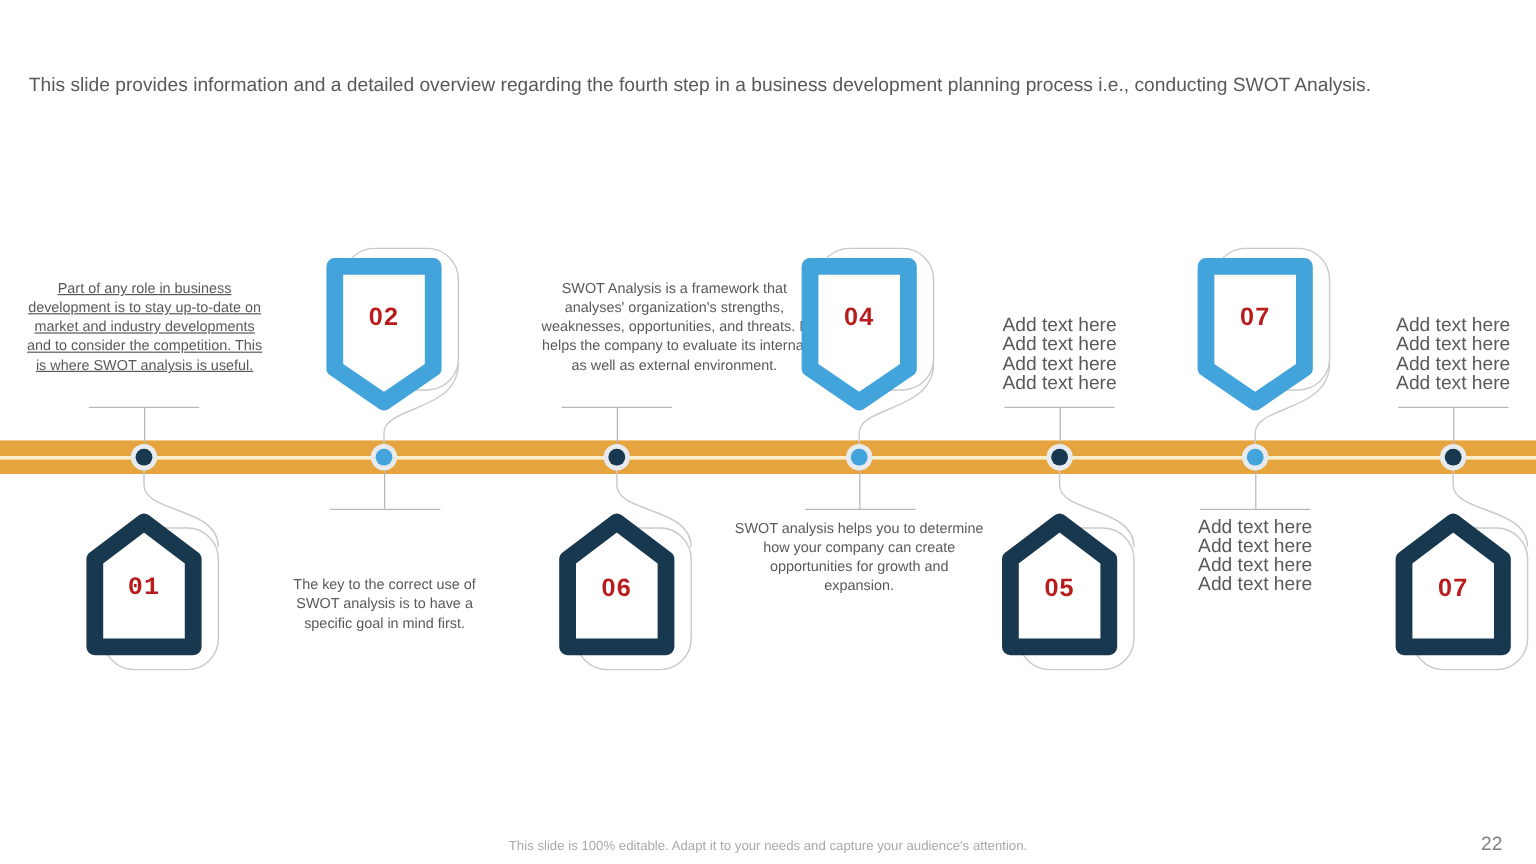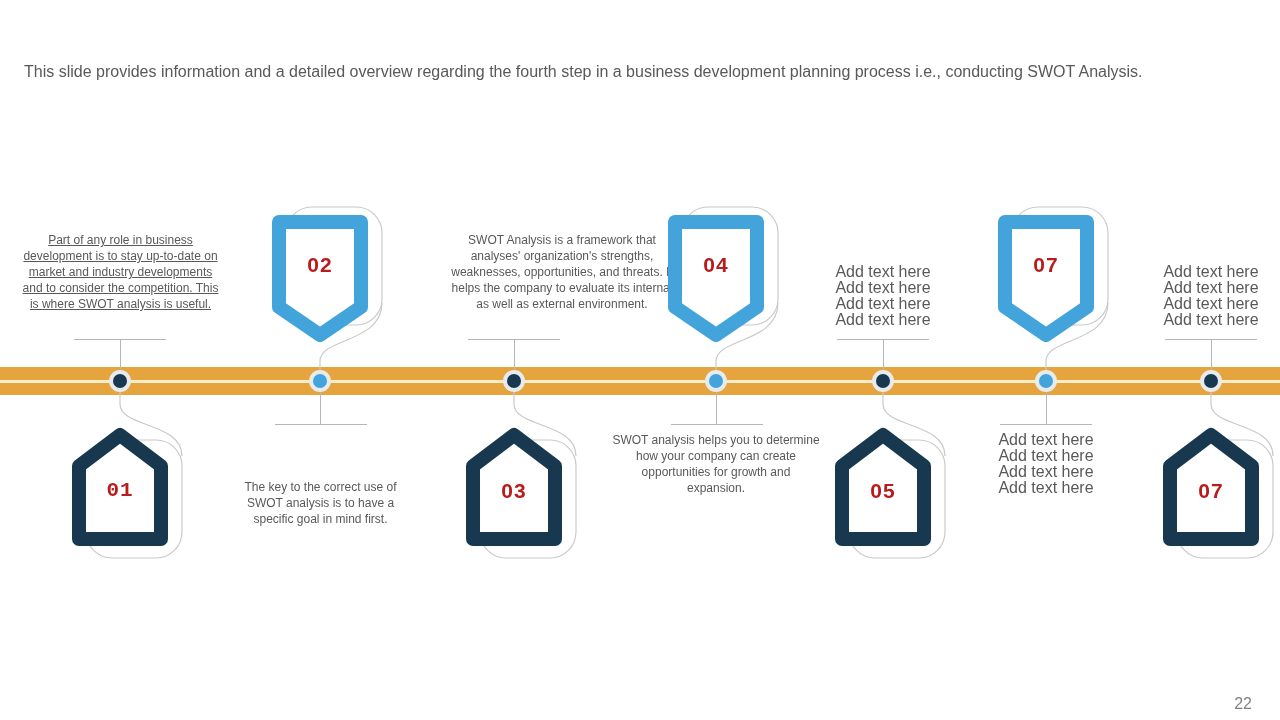--- a/index.html
+++ b/index.html
@@ -64,7 +64,7 @@
     <path d="M80 14 L80 34 C80 58 142 52 142 86" fill="none" stroke="#cacaca" stroke-width="1.2"></path>
     <polygon points="80,65 121,96 121,169 39,169 39,96" fill="#ffffff" stroke="#17384E" stroke-width="14" stroke-linejoin="round"></polygon>
   </svg>
-  <div class="num" style="left:474px;top:479px;">03</div>
+  <div class="num" style="left:474px;top:479px;">06</div>
 
   <svg class="shape-svg" style="left:636px;top:203px;" viewBox="0 0 170 190">
     <rect x="46" y="4" width="96" height="118" rx="26" fill="none" stroke="#cacaca" stroke-width="1.2"></rect>

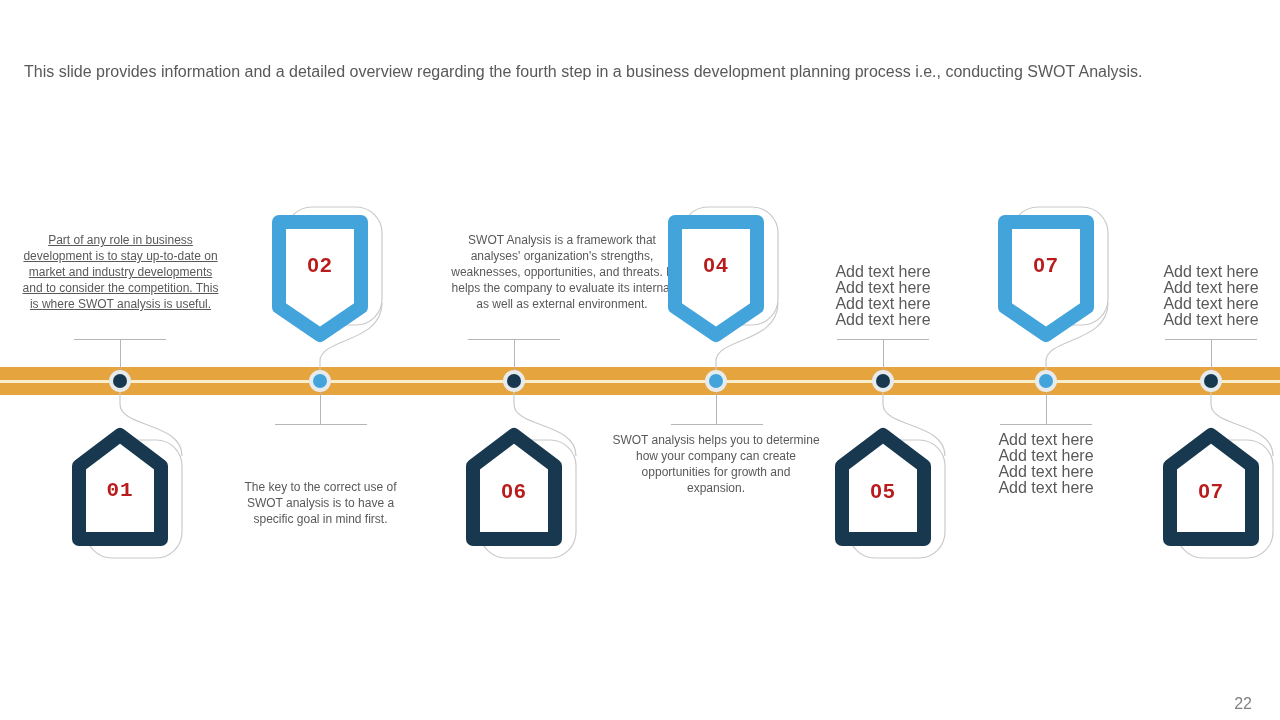--- a/index.html
+++ b/index.html
@@ -129,6 +129,7 @@
   <div class="dot blue" style="left:1039px;"></div>
   <div class="dot navy" style="left:1204px;"></div>
 
+  <div class="footer">This slide is 100% editable. Adapt it to your needs and capture your audience's attention.</div>
   <div class="pagenum">22</div>
 
 </div>

